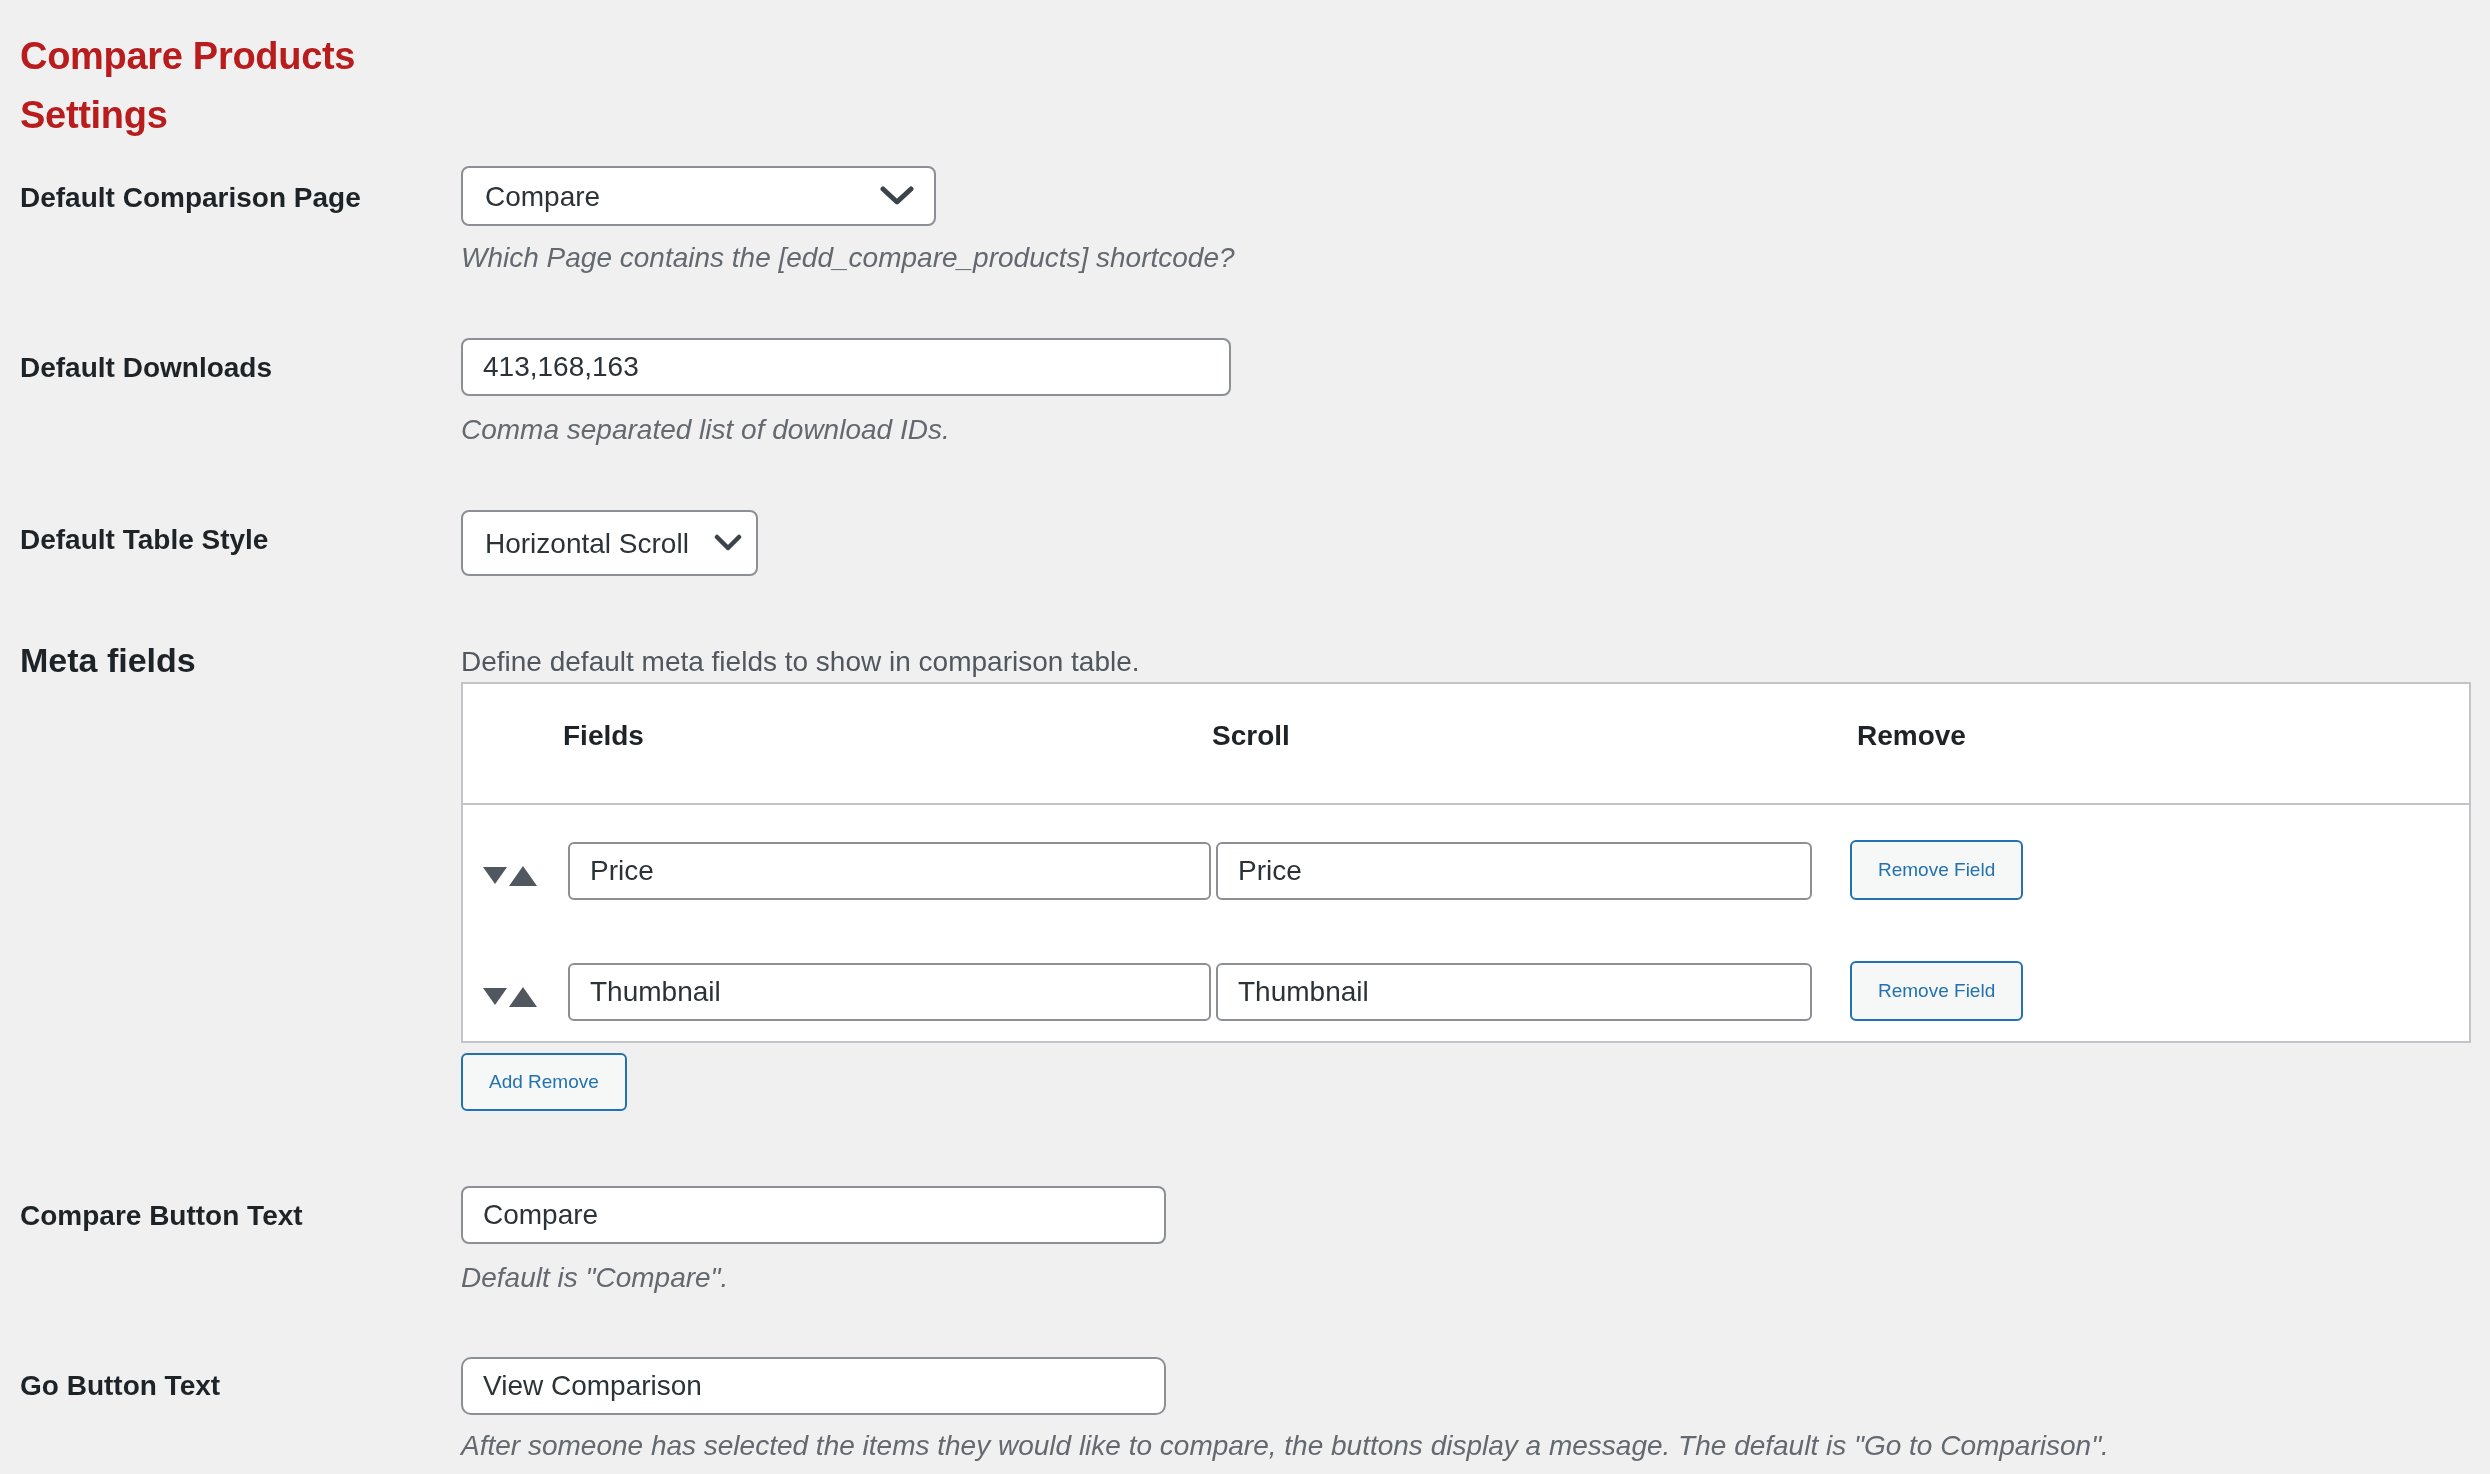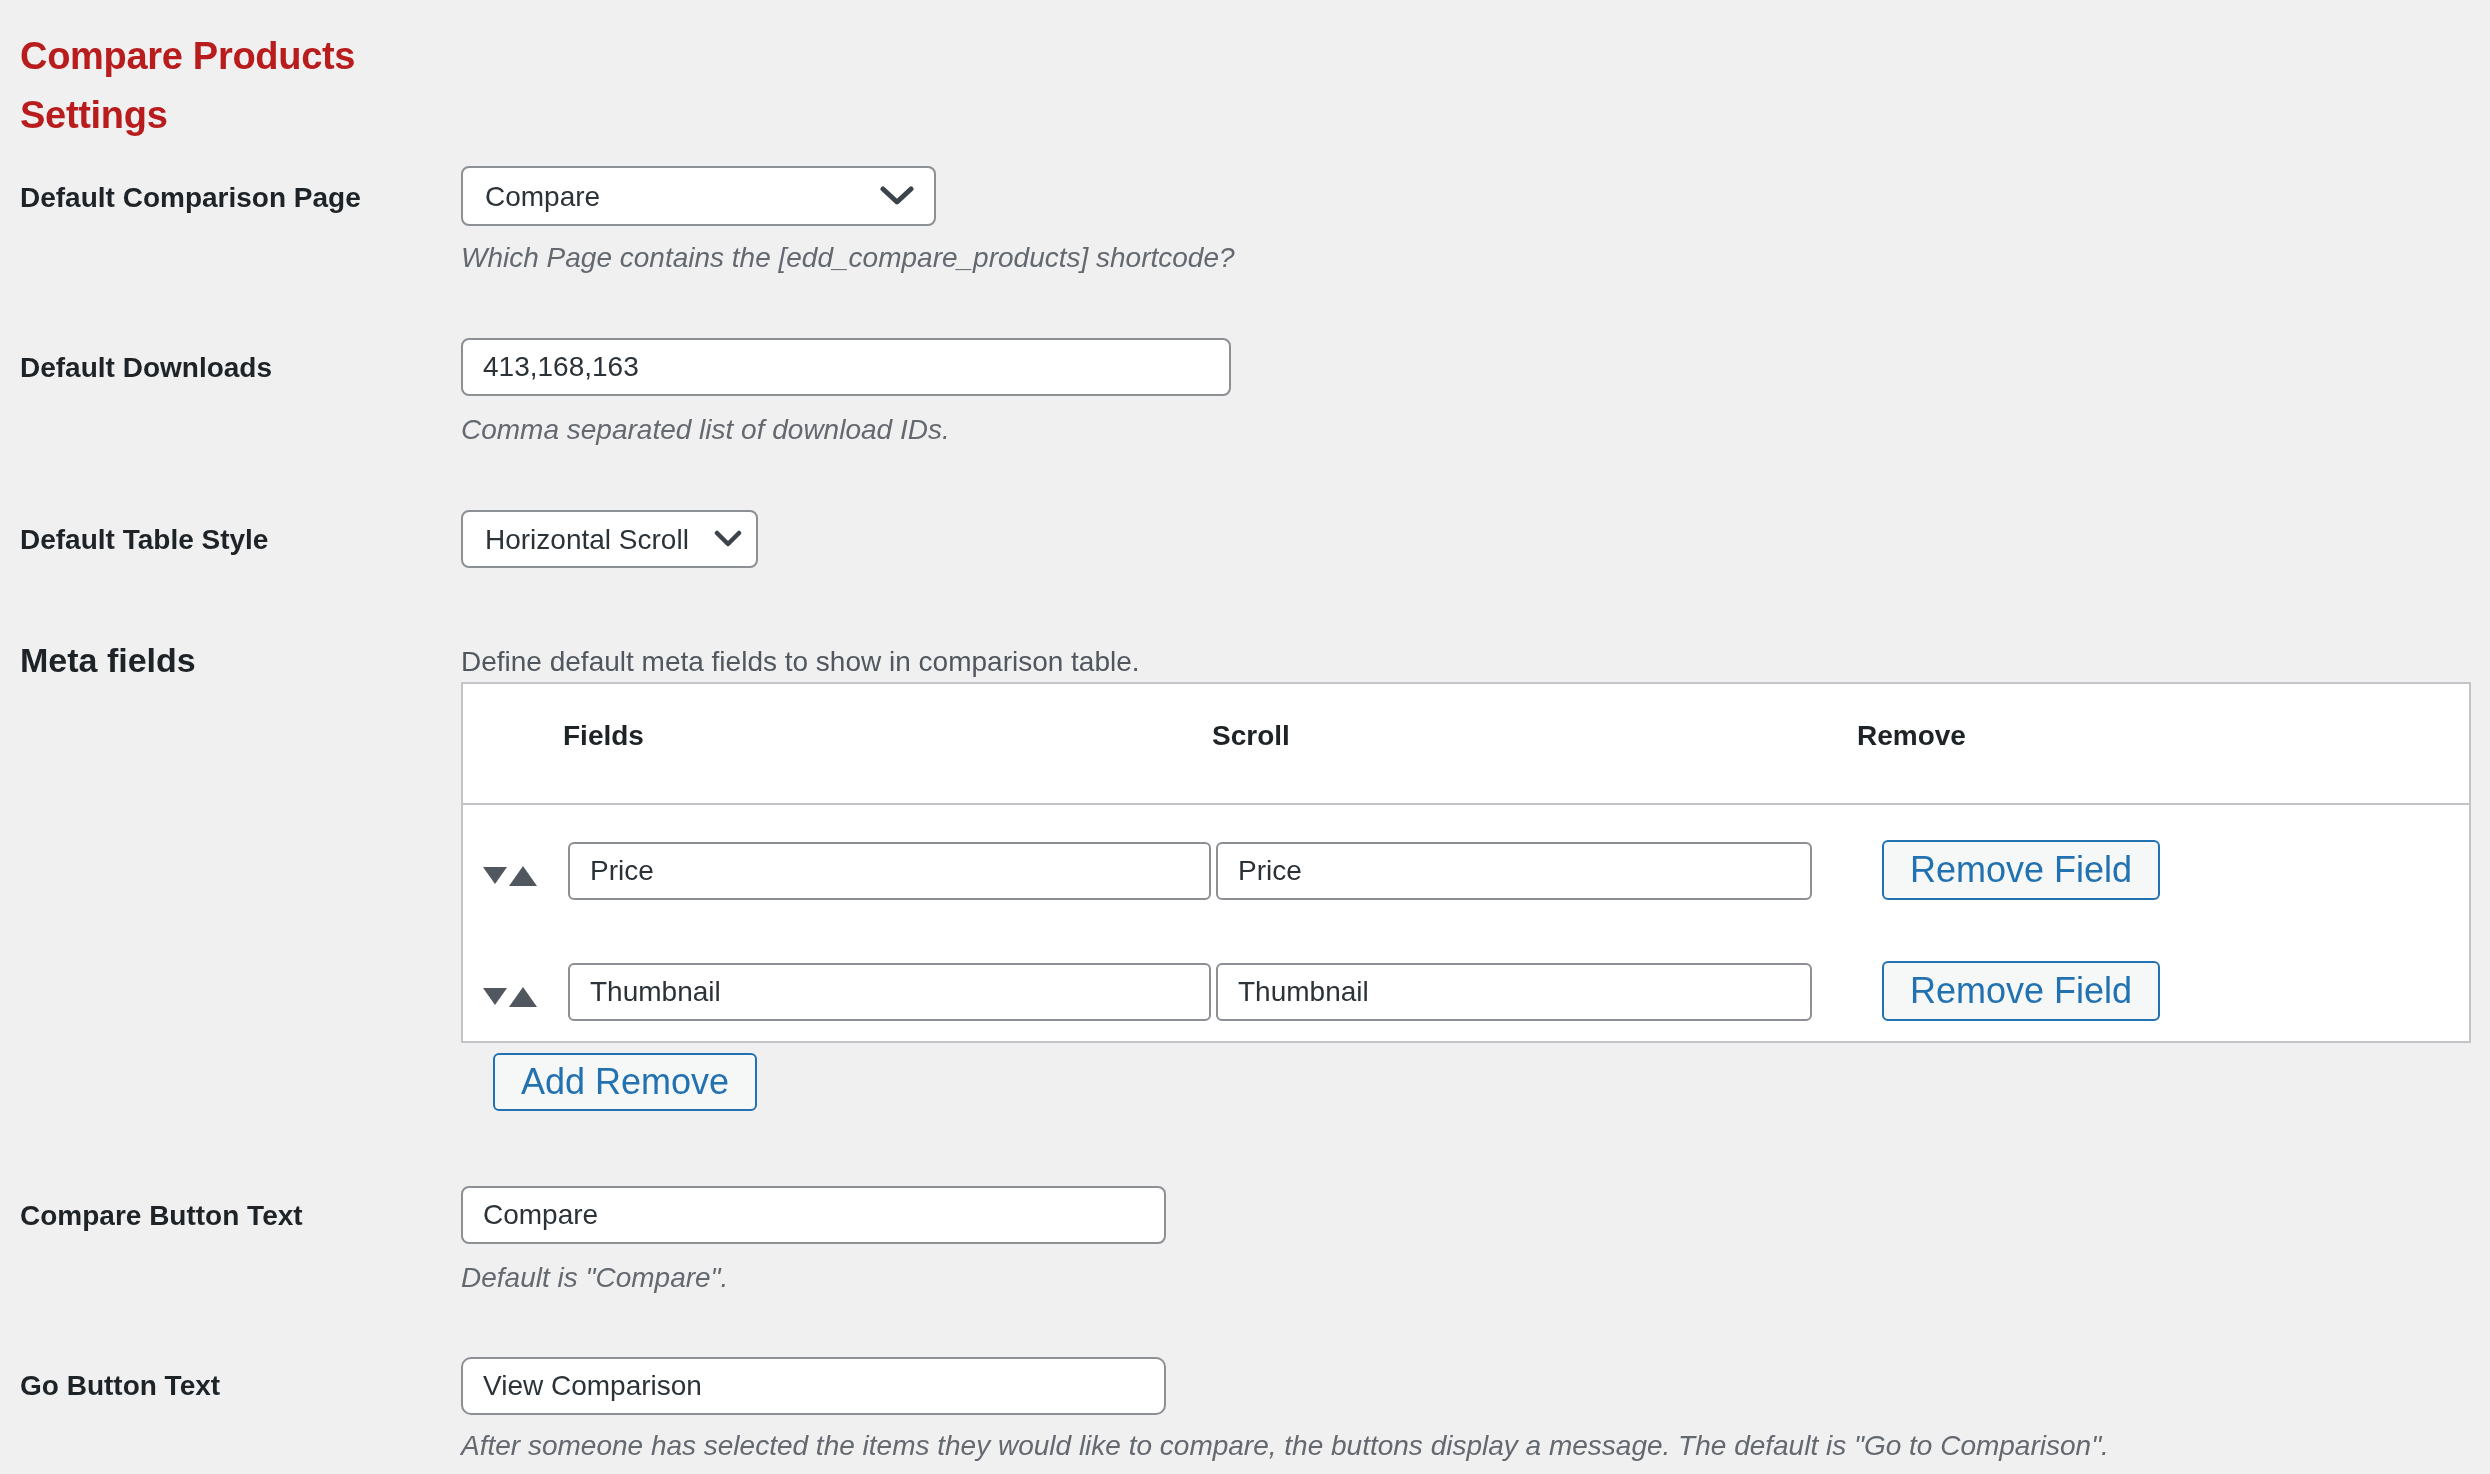--- a/index.html
+++ b/index.html
@@ -117,7 +117,7 @@
   <div class="help" style="top:412px;">Comma separated list of download IDs.</div>
 
   <div class="row-label" style="top:522px;">Default Table Style</div>
-  <div class="select-wrap" style="left:461px;top:510px;width:297px;height:58px;">
+  <div class="select-wrap" style="left:461px;top:510px;width:297px;height:66px;">
     <select style="padding-right:50px;">
       <option>Horizontal Scroll</option>
     </select>

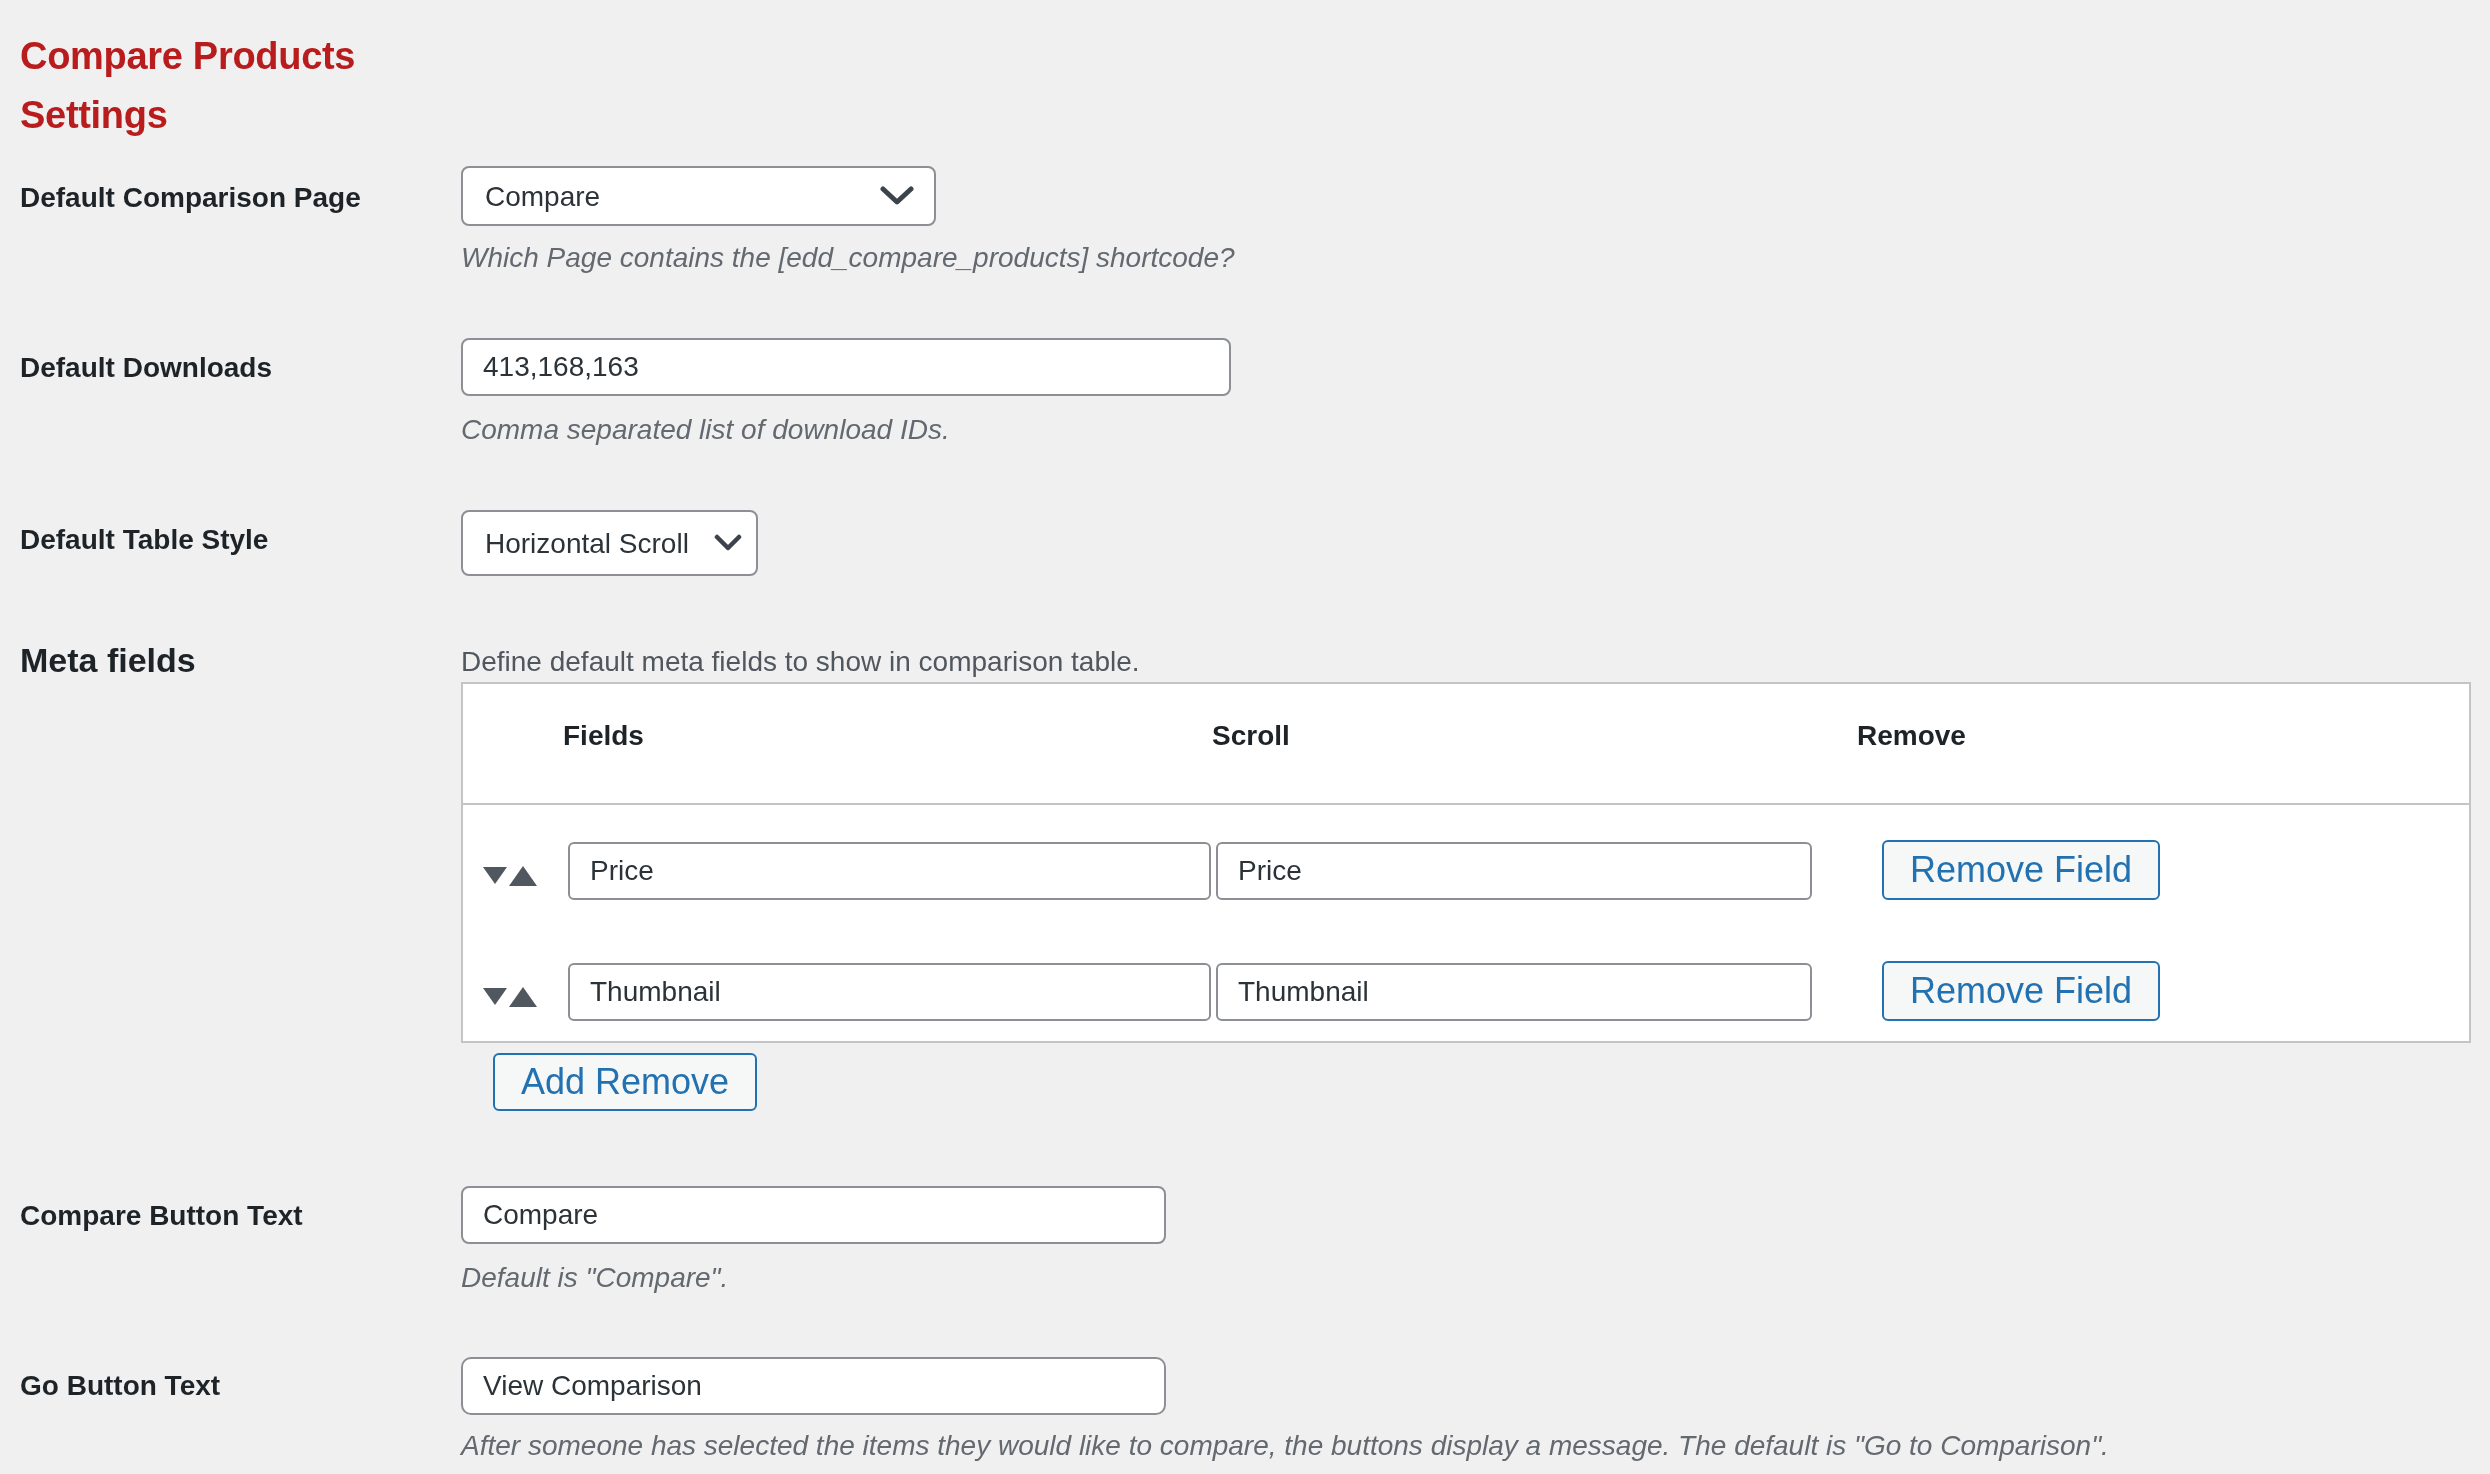--- a/index.html
+++ b/index.html
@@ -62,9 +62,9 @@
     display:flex;align-items:center;justify-content:center;
     height:60px;padding:0 26px;
     border:2px solid #2271b1;border-radius:6px;
-    background:#f6f7f7;color:#2271b1;font-size:36px;
+    background:#f6f7f7;color:#2271b1;font-size:19px;
     font-family:"Liberation Sans","DejaVu Sans",sans-serif;
-    cursor:pointer;white-space:nowrap;margin-left:32px;
+    cursor:pointer;white-space:nowrap;
   }
   
   .meta-table{

